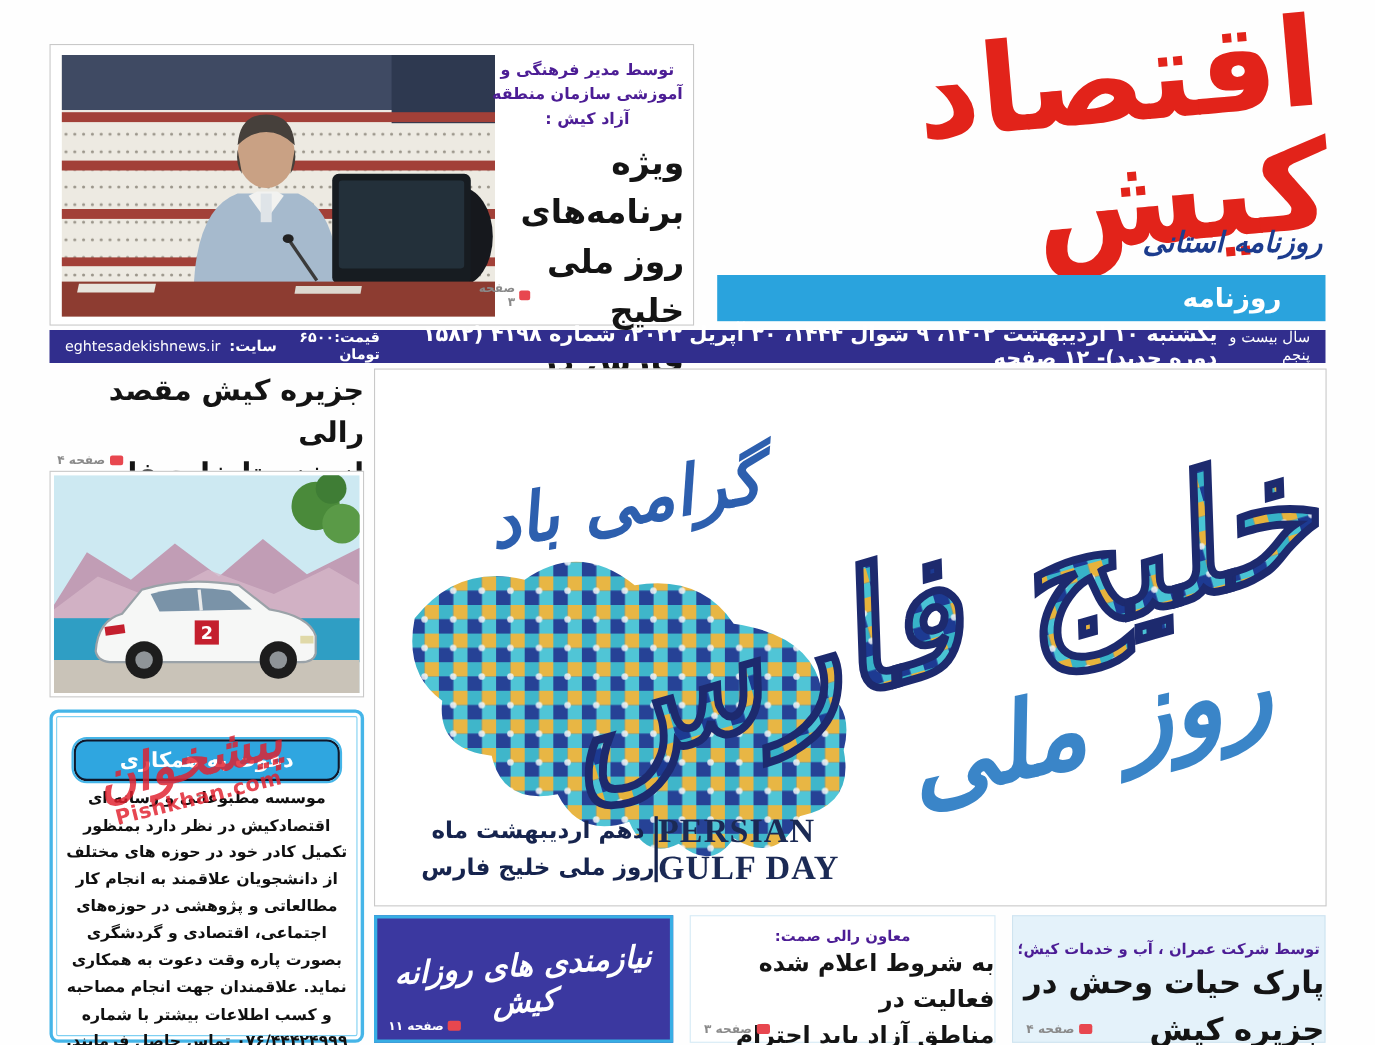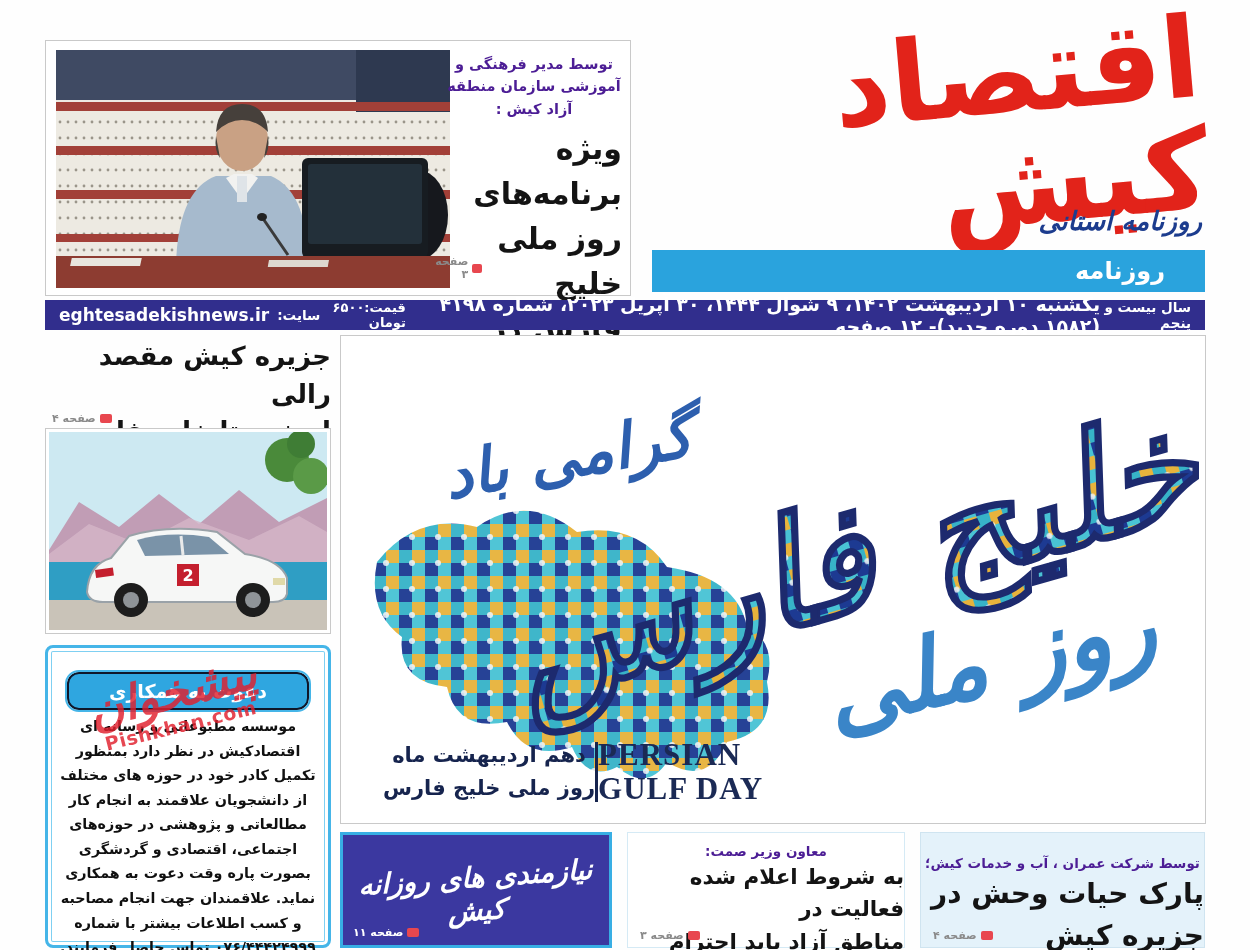--- a/index.html
+++ b/index.html
@@ -108,7 +108,7 @@
     <span style="font-size:13px;font-weight:bold;">قیمت:۶۵۰۰ تومان</span>
     <span style="display:flex;align-items:center;gap:8px;">
       <span style="font-size:13.5px;font-weight:bold;">سایت:</span>
-      <span style="font-size:17px;font-weight:bold;direction:ltr;">eghtesadekishnews.ir</span>
+      <span style="font-size:13px;font-weight:normal;direction:ltr;">eghtesadekishnews.ir</span>
     </span>
   </div>
 

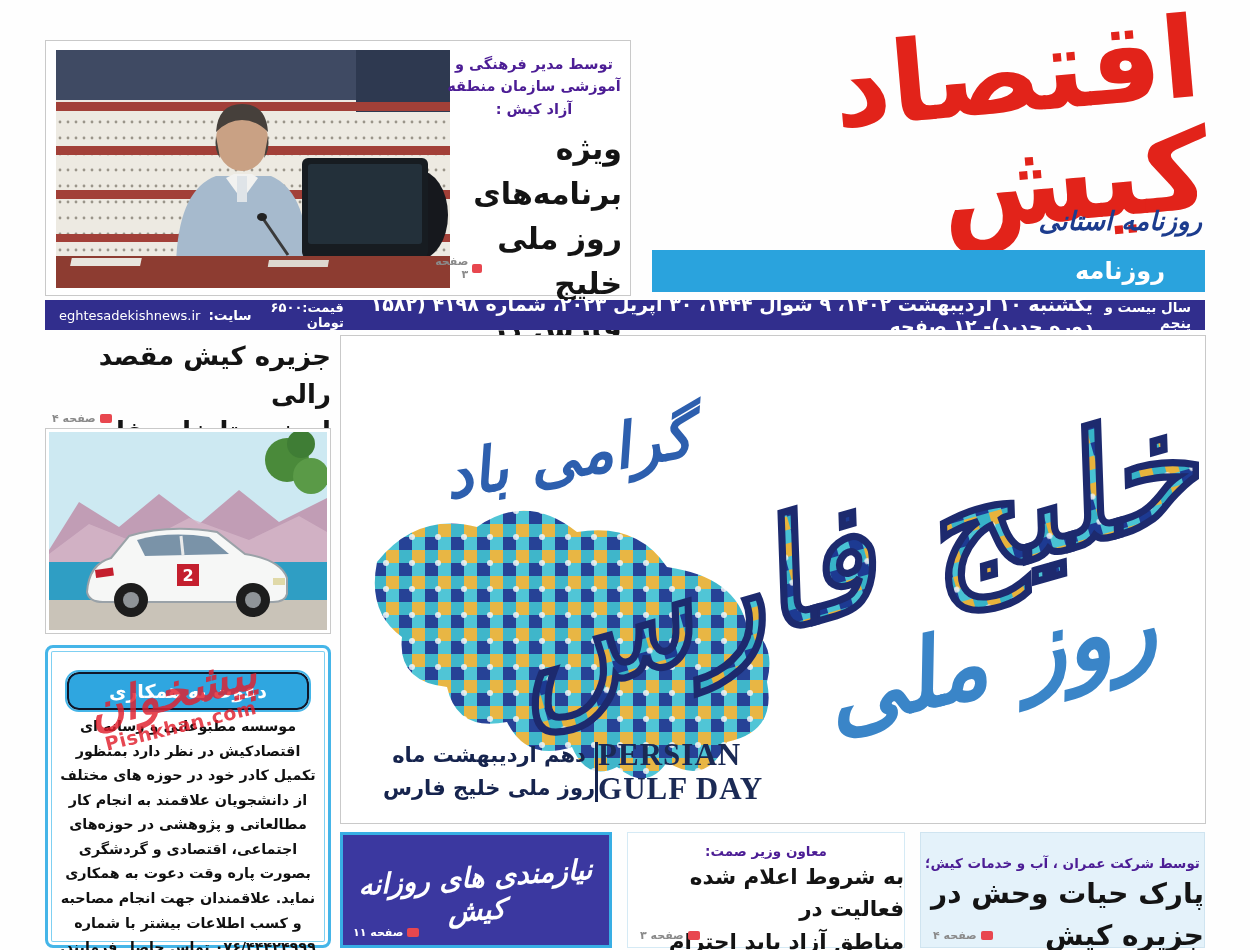--- a/index.html
+++ b/index.html
@@ -103,7 +103,7 @@
   </div>
 
   <div class="abs datebar rtl" style="left:45px;top:300px;width:1160px;height:30px;padding:0 14px;">
-    <span style="font-size:13.5px;font-weight:bold;text-align:right;">سال بیست و پنجم</span>
+    <span style="font-size:13.5px;font-weight:normal;text-align:right;">سال بیست و پنجم</span>
     <span style="font-size:19px;font-weight:bold;">یکشنبه ۱۰ اردیبهشت ۱۴۰۲، ۹ شوال ۱۴۴۴، ۳۰ آپریل ۲۰۲۳، شماره ۴۱۹۸ (۱۵۸۲ دوره جدید)- ۱۲ صفحه</span>
     <span style="font-size:13px;font-weight:bold;">قیمت:۶۵۰۰ تومان</span>
     <span style="display:flex;align-items:center;gap:8px;">

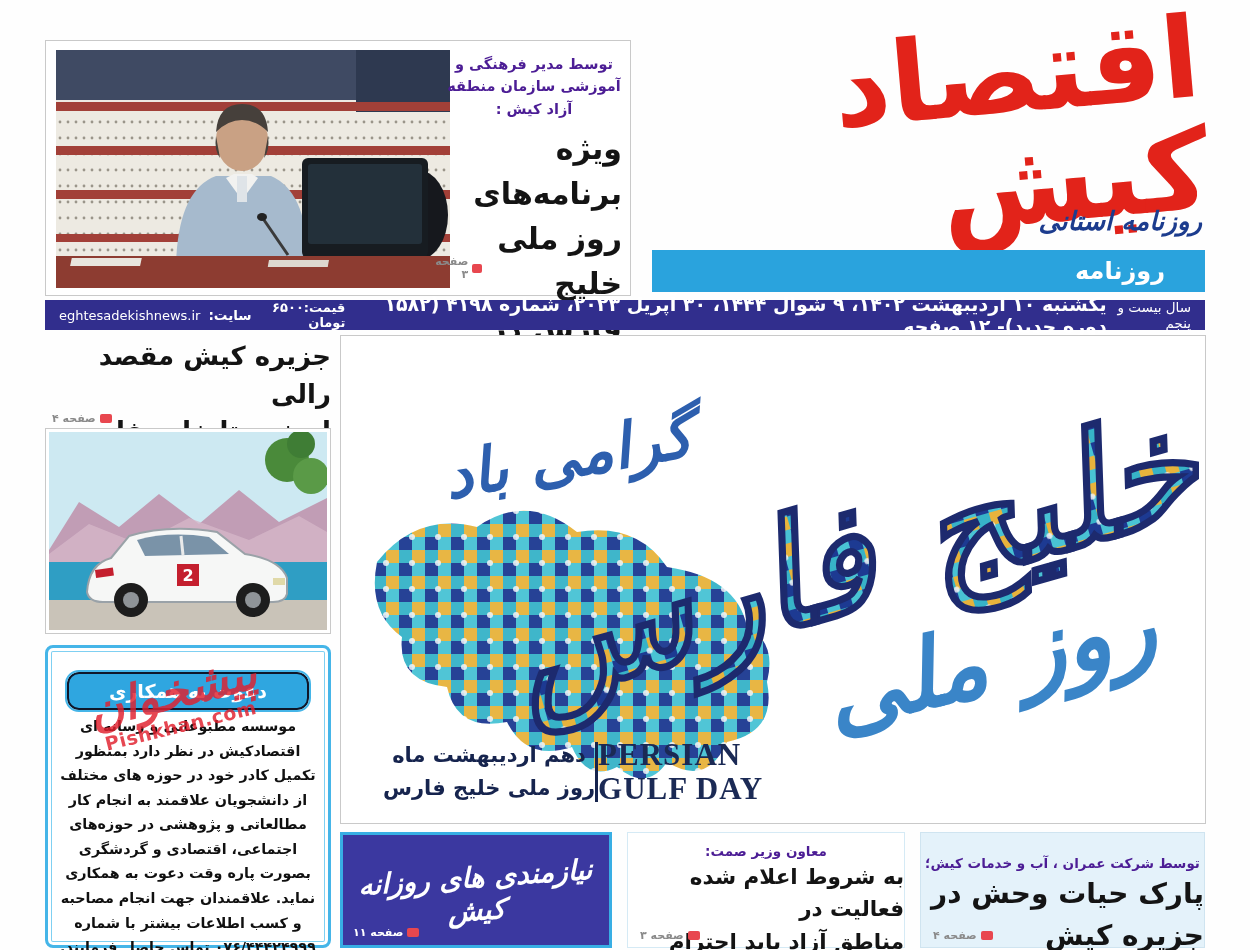--- a/index.html
+++ b/index.html
@@ -198,7 +198,7 @@
   </div>
 
   <div class="abs" style="left:627px;top:832px;width:278px;height:116px;background:#fff;border:1px solid #d5eaf5;box-sizing:border-box;">
-    <div class="kicker rtl" style="font-size:13.5px;margin-top:10px;">معاون وزیر صمت:</div>
+    <div class="kicker rtl" style="font-size:13.5px;margin-top:10px;">معاون رالی صمت:</div>
     <div class="hl rtl" style="font-size:21.5px;line-height:1.5;margin-top:2px;">به شروط اعلام شده فعالیت در</div>
     <div class="hl rtl" style="font-size:21.5px;line-height:1.5;">مناطق آزاد باید احترام گذاشته شود</div>
     <div class="pageref abs" style="left:12px;bottom:5px;">

